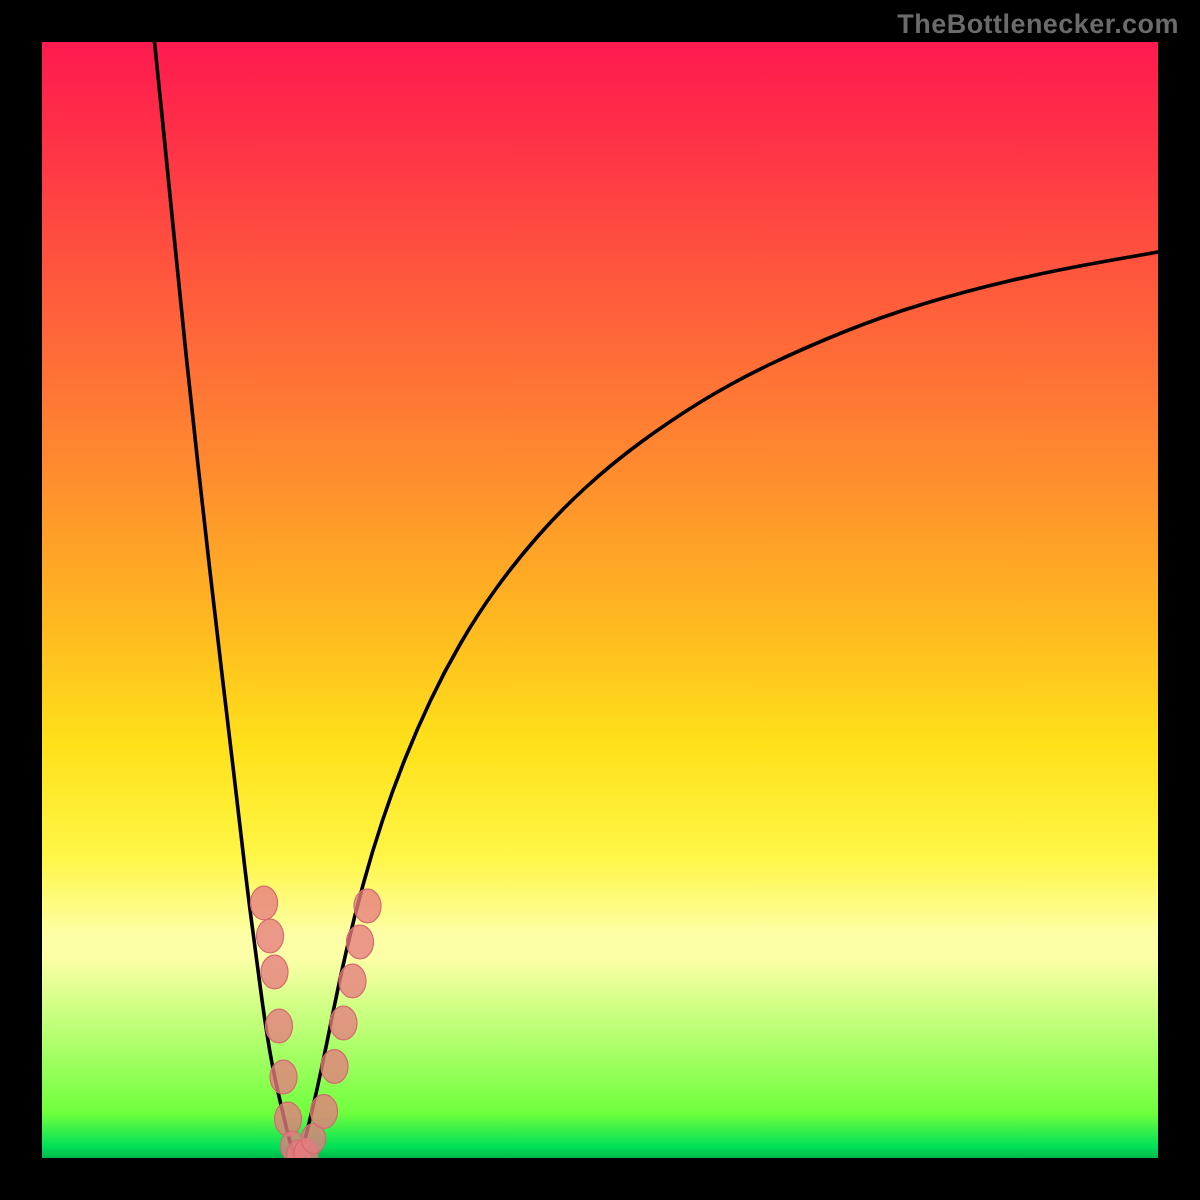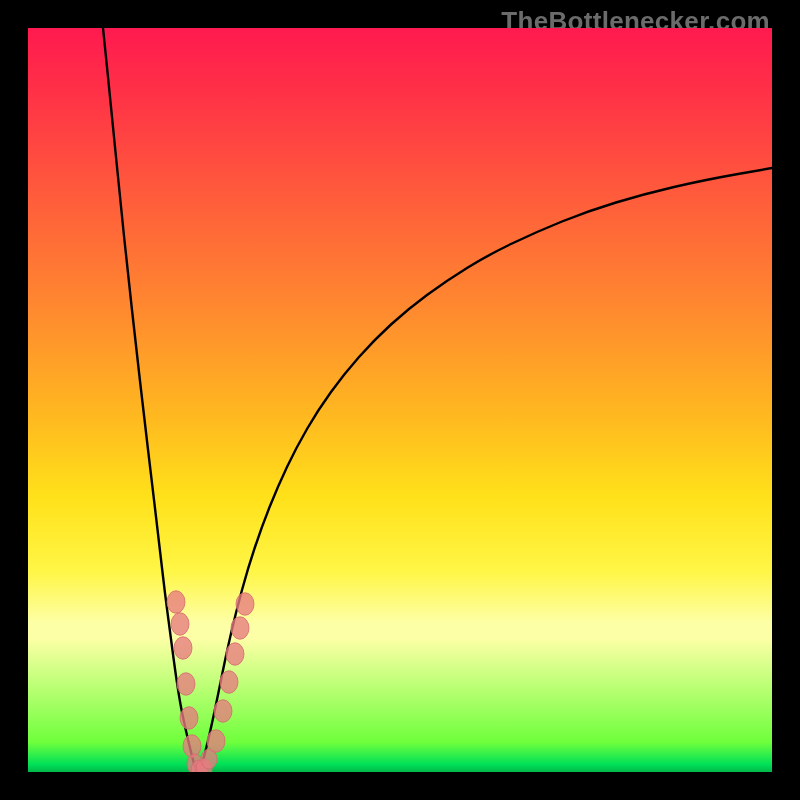--- a/index.html
+++ b/index.html
@@ -48,9 +48,9 @@
   .watermark {
     position: absolute;
     top: 6px;
-    right: 30px;
+    right: 14px;
     color: #6b6b6b;
-    font-size: 26px;
+    font-size: 18px;
     font-weight: 600;
     letter-spacing: 0.3px;
     user-select: none;

